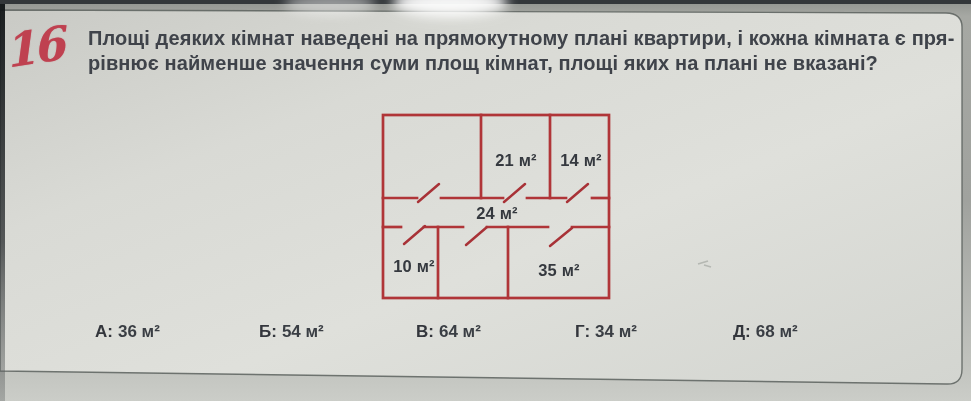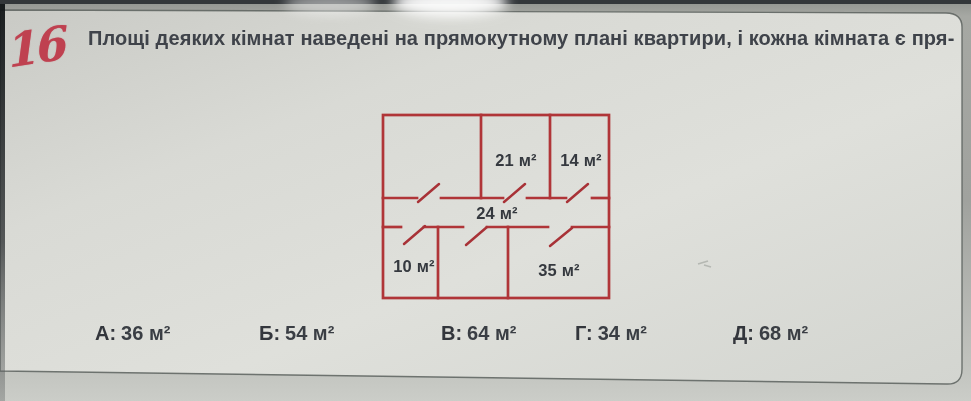--- a/index.html
+++ b/index.html
@@ -84,6 +84,7 @@
 
   <div class="ptext">
     <div>Площі деяких кімнат наведені на прямокутному плані квартири, і кожна кімната є пря-</div>
+    <div>рівнює найменше значення суми площ кімнат, площі яких на плані не вказані?</div>
   </div>
 
   <svg class="plan-svg" viewBox="375 104 245 200" xmlns="http://www.w3.org/2000/svg">

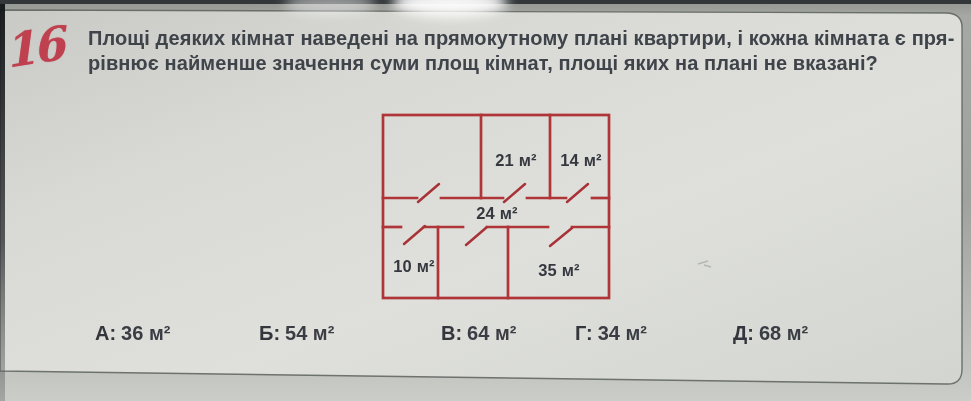--- a/index.html
+++ b/index.html
@@ -31,7 +31,7 @@
     fill:#35393f;text-anchor:middle;letter-spacing:.2px;
   }
   .opt{
-    position:absolute;top:322px;font-size:20px;color:#3a3e44;
+    position:absolute;top:322px;font-size:17px;color:#3a3e44;
     font-weight:600;white-space:nowrap;
   }
   .opt b{font-weight:700;color:#33363c;}

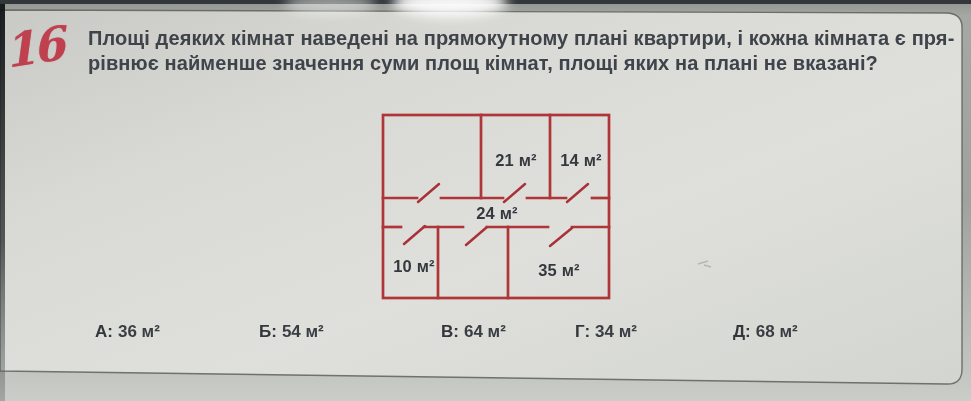--- a/index.html
+++ b/index.html
@@ -130,7 +130,7 @@
   <div>
     <span class="opt" style="left:95px"><b>А:</b><span class="val">36 м²</span></span>
     <span class="opt" style="left:259px"><b>Б:</b><span class="val">54 м²</span></span>
-    <span class="opt" style="left:441px"><b>В:</b><span class="val">64 м²</span></span>
+    <span class="opt" style="left:416px"><b>В:</b><span class="val">64 м²</span></span>
     <span class="opt" style="left:575px"><b>Г:</b><span class="val">34 м²</span></span>
     <span class="opt" style="left:733px"><b>Д:</b><span class="val">68 м²</span></span>
   </div>

